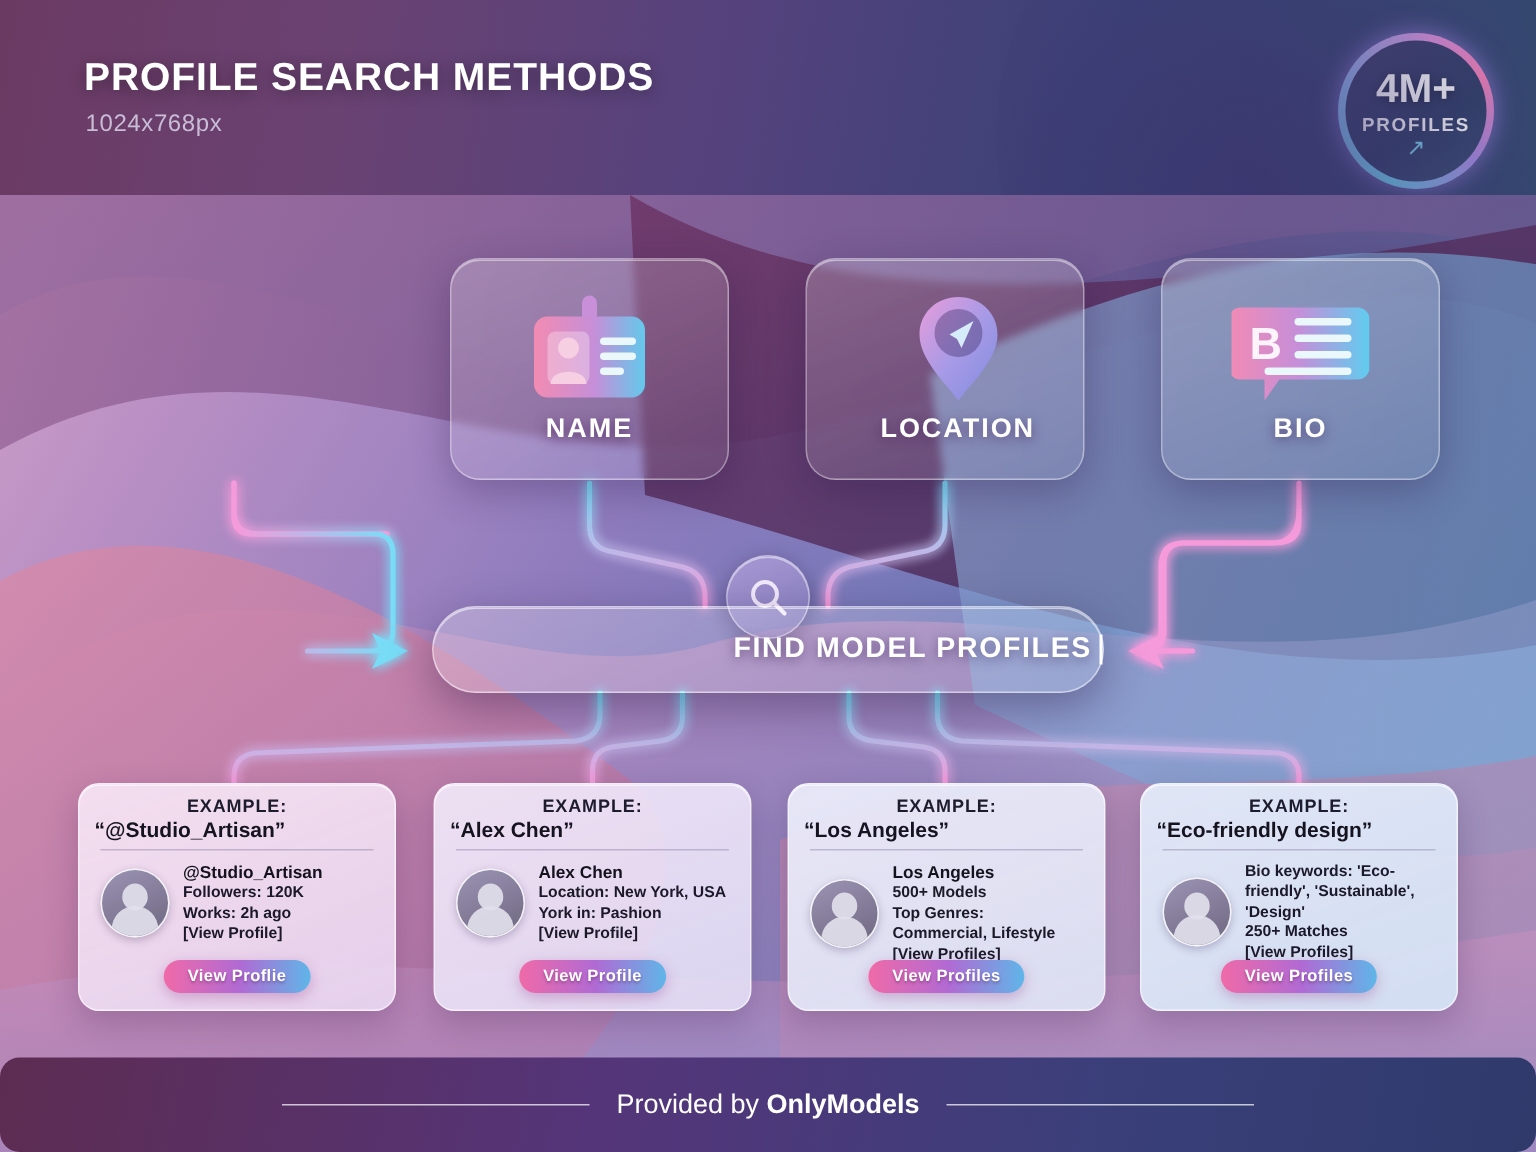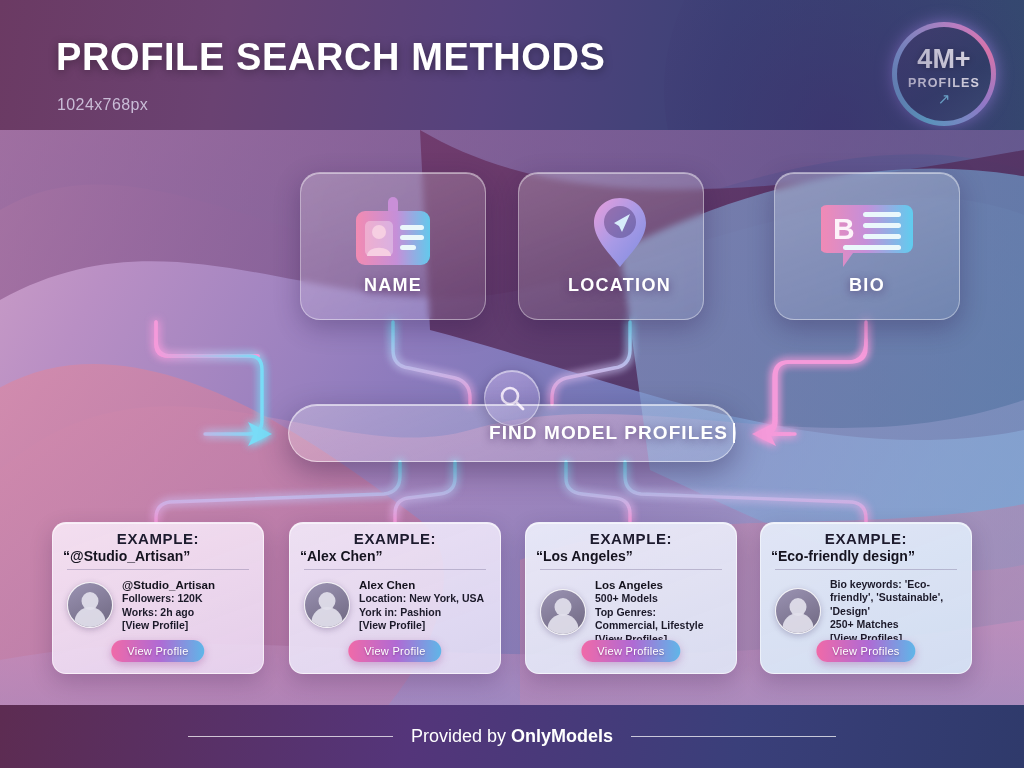--- a/index.html
+++ b/index.html
@@ -31,7 +31,7 @@
   }
   .title {
     position:absolute; left:56px; top:36px;
-    font-size:38px; font-weight:bold; color:#ffffff; letter-spacing:.6px;
+    font-size:26px; font-weight:bold; color:#ffffff; letter-spacing:.6px;
     text-shadow:0 2px 10px rgba(0,0,0,.35);
   }
   .subtitle {

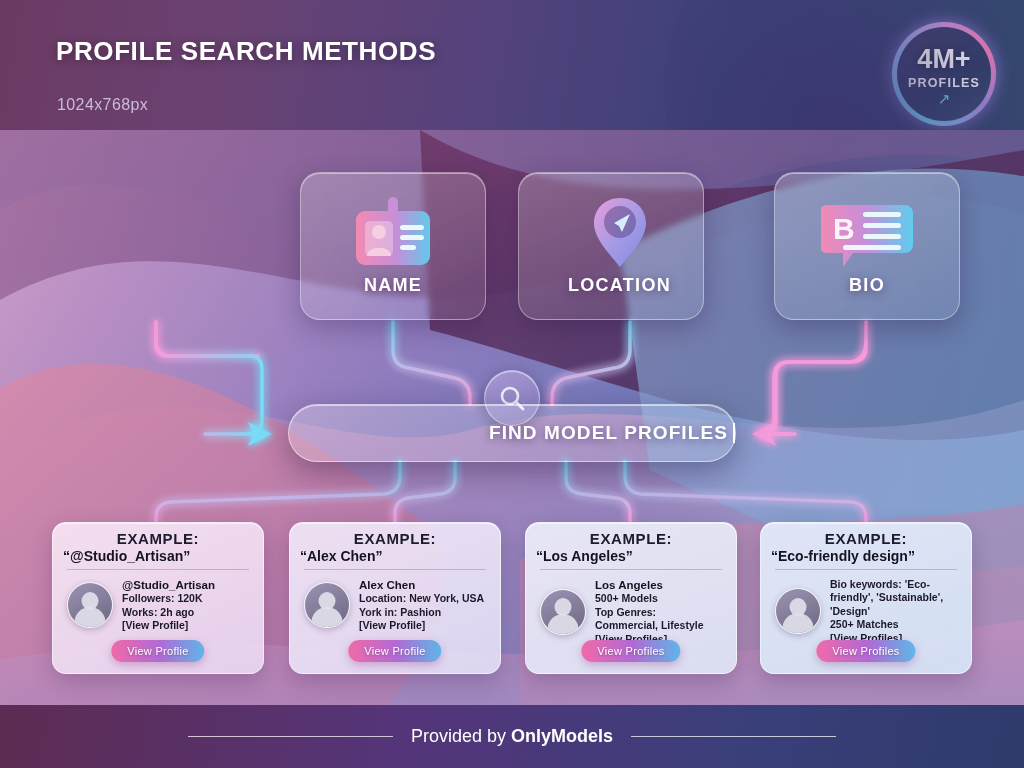--- a/index.html
+++ b/index.html
@@ -35,7 +35,7 @@
     text-shadow:0 2px 10px rgba(0,0,0,.35);
   }
   .subtitle {
-    position:absolute; left:57px; top:96px;
+    position:absolute; left:57px; top:74px;
     font-size:16px; color:#c9bcd6; letter-spacing:.4px;
   }
 

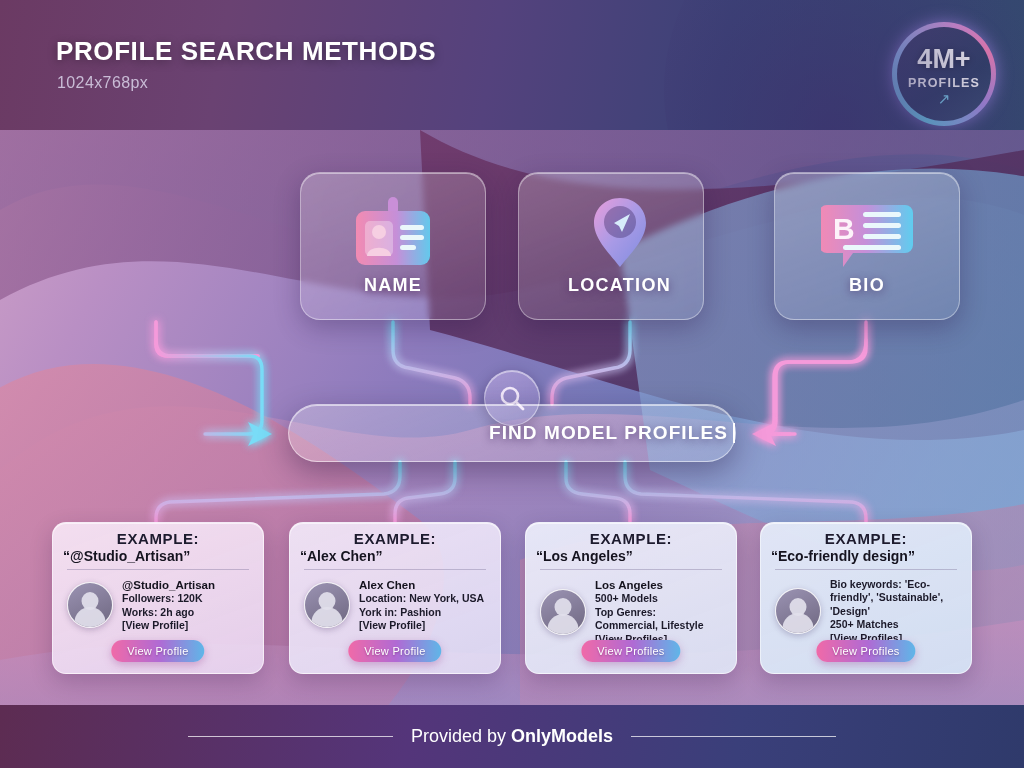--- a/index.html
+++ b/index.html
@@ -70,7 +70,7 @@
   }
   .m1{ left:63px;  top:172px; }
   .m2{ left:300px; top:172px; }
-  .m3{ left:518px; top:172px;padding-left:17px; }
+  .m3{ left:537px; top:172px;padding-left:17px; }
   .m4{ left:774px; top:172px; }
   .m-icon { margin-top:20px; height:78px; display:flex; align-items:center; justify-content:center; }
   .m-label {

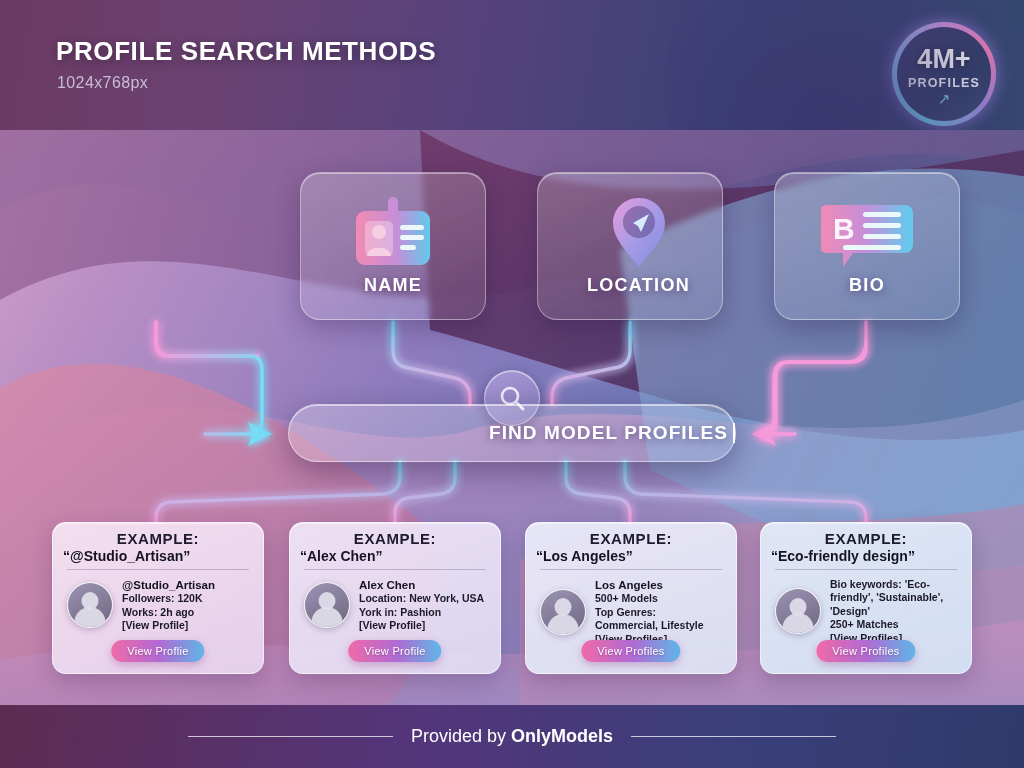--- a/index.html
+++ b/index.html
@@ -115,7 +115,7 @@
   .e3{ left:525px; background:linear-gradient(160deg,rgba(237,238,251,.92),rgba(224,232,248,.88)); }
   .e4{ left:760px; background:linear-gradient(160deg,rgba(228,236,250,.93),rgba(214,230,247,.90)); }
 
-  .ex-kicker { text-align:center; font-size:15px; font-weight:bold; color:#1d1b2e; letter-spacing:.6px; }
+  .ex-kicker { text-align:center; font-size:12px; font-weight:bold; color:#1d1b2e; letter-spacing:.6px; }
   .ex-query  { text-align:left; font-size:14px; font-weight:bold; color:#15131f; margin-top:1px; }
   .ex-rule   { height:1px; background:rgba(120,110,150,.38); margin:5px 4px 0 4px; }
   .ex-body   { display:flex; margin-top:7px;align-items:center; }

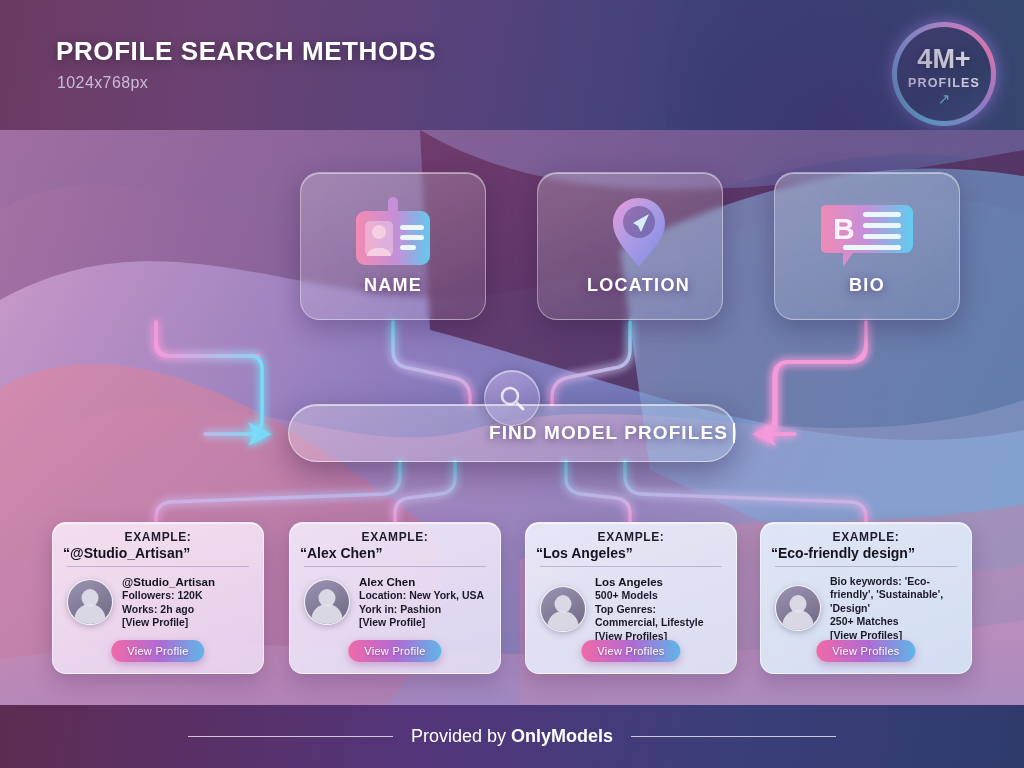--- a/index.html
+++ b/index.html
@@ -136,7 +136,7 @@
   .ex-btn {
     position:absolute; left:50%; transform:translateX(-50%); bottom:11px;
     padding:5px 16px; border-radius:13px; border:none; cursor:pointer;
-    font-size:11px; font-weight:normal; color:#ffffff; letter-spacing:.3px;
+    font-size:11px; font-weight:bold; color:#ffffff; letter-spacing:.3px;
     background:linear-gradient(90deg,#f06aa8,#b06ad4 52%,#5fb6e8);
     box-shadow:0 3px 9px rgba(150,60,140,.35);
     text-shadow:0 1px 2px rgba(80,20,70,.4);

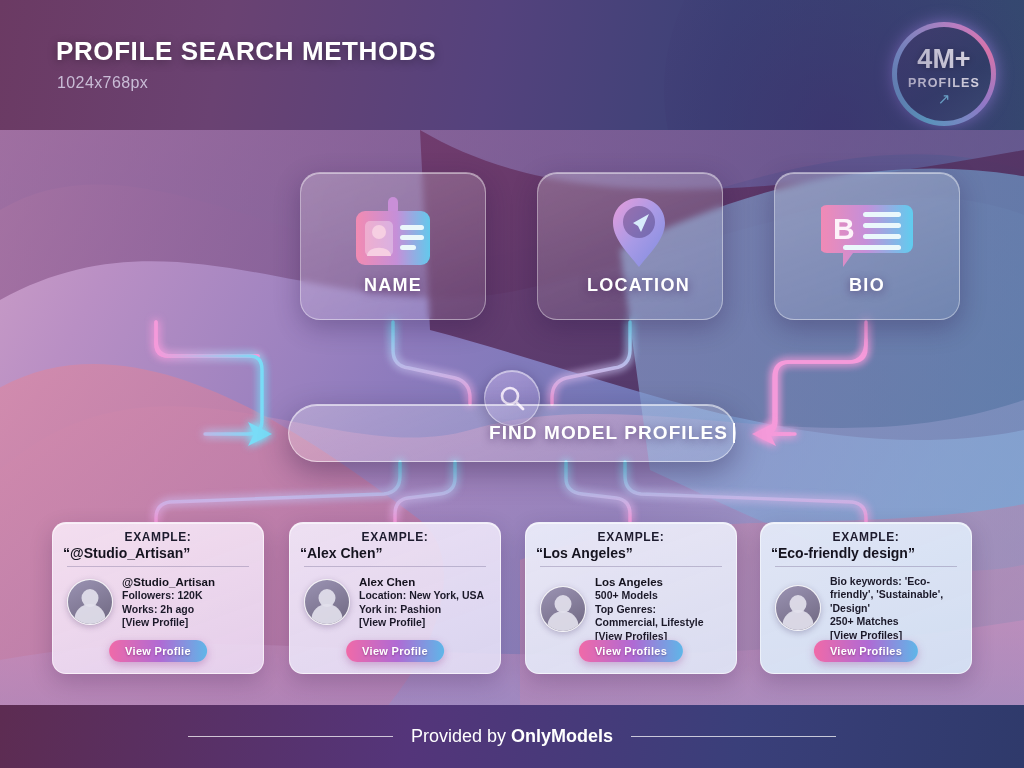--- a/index.html
+++ b/index.html
@@ -147,7 +147,7 @@
   .footer {
     position:absolute; left:0; bottom:0; width:1024px; height:63px;
     background:linear-gradient(100deg,#5d2c52 0%,#54357a 40%,#3a3f7a 72%,#2f3a6b 100%);
-    display:flex; align-items:center; justify-content:center;
+    display:flex; align-items:center; justify-content:center;border-radius:13px;
   }
   .f-line { width:205px; height:1.5px; background:rgba(255,255,255,.72); }
   .f-text { font-size:18px; color:#ffffff; margin:0 18px; white-space:nowrap; }

